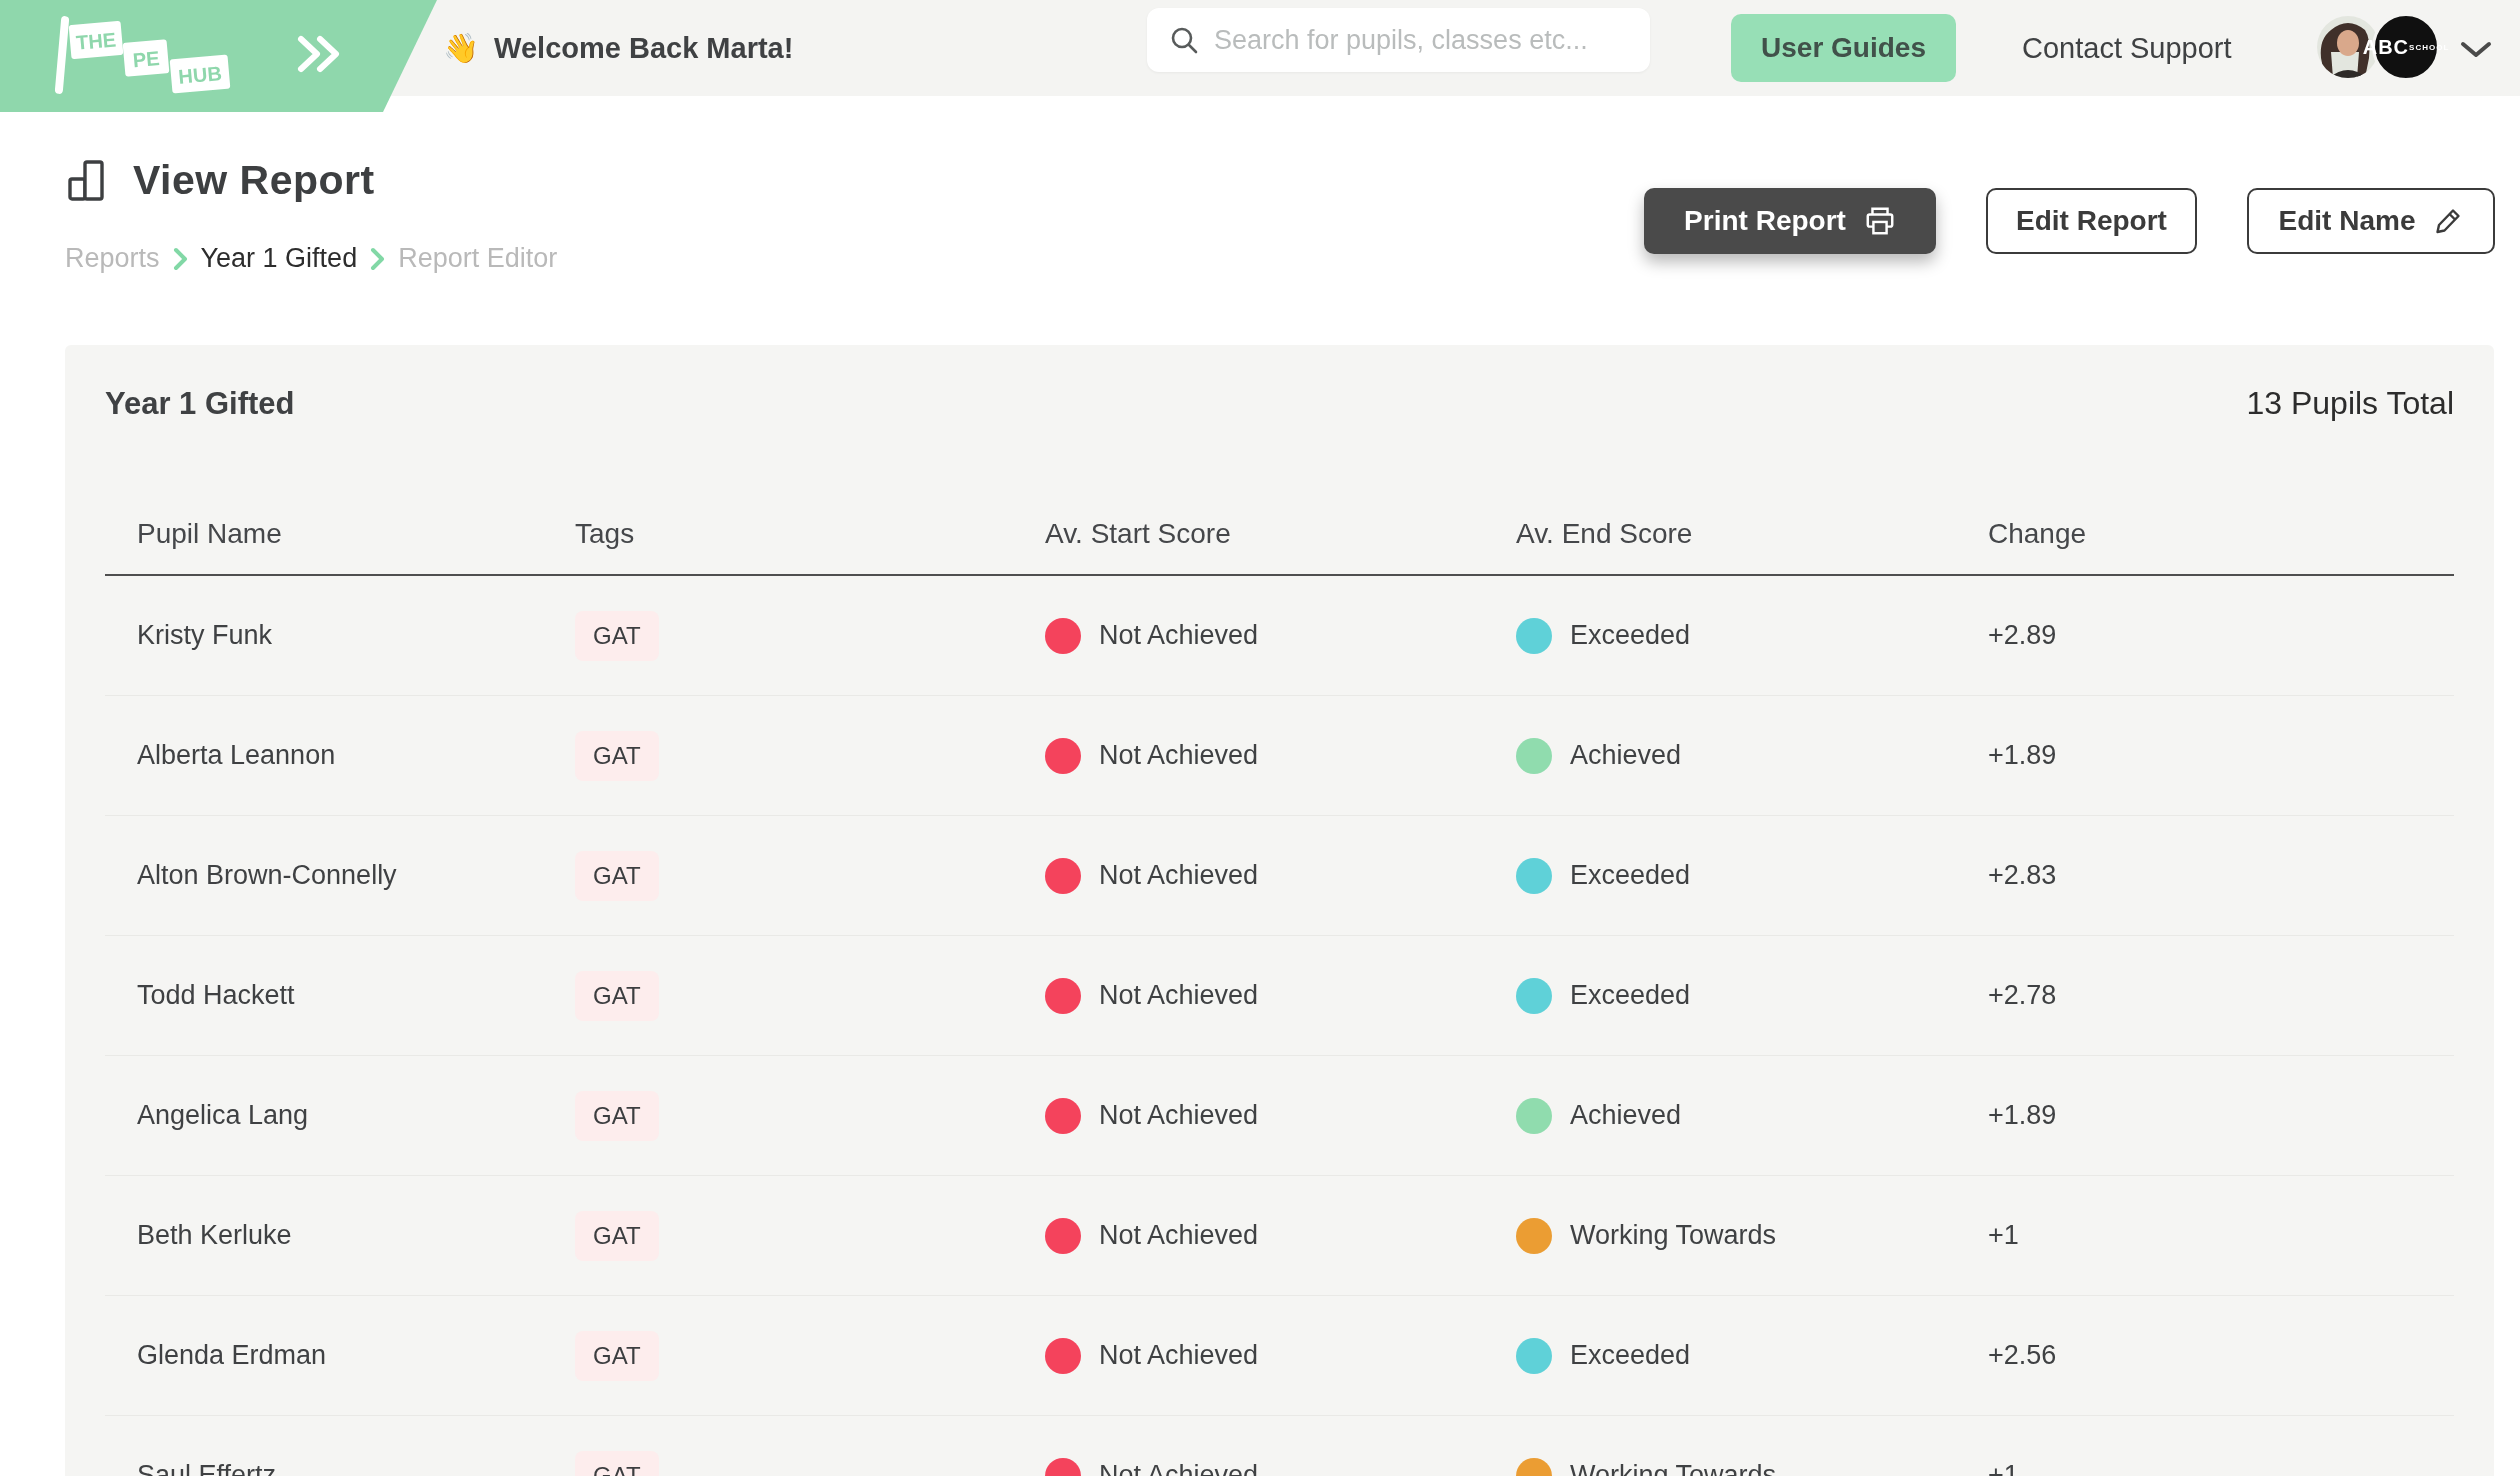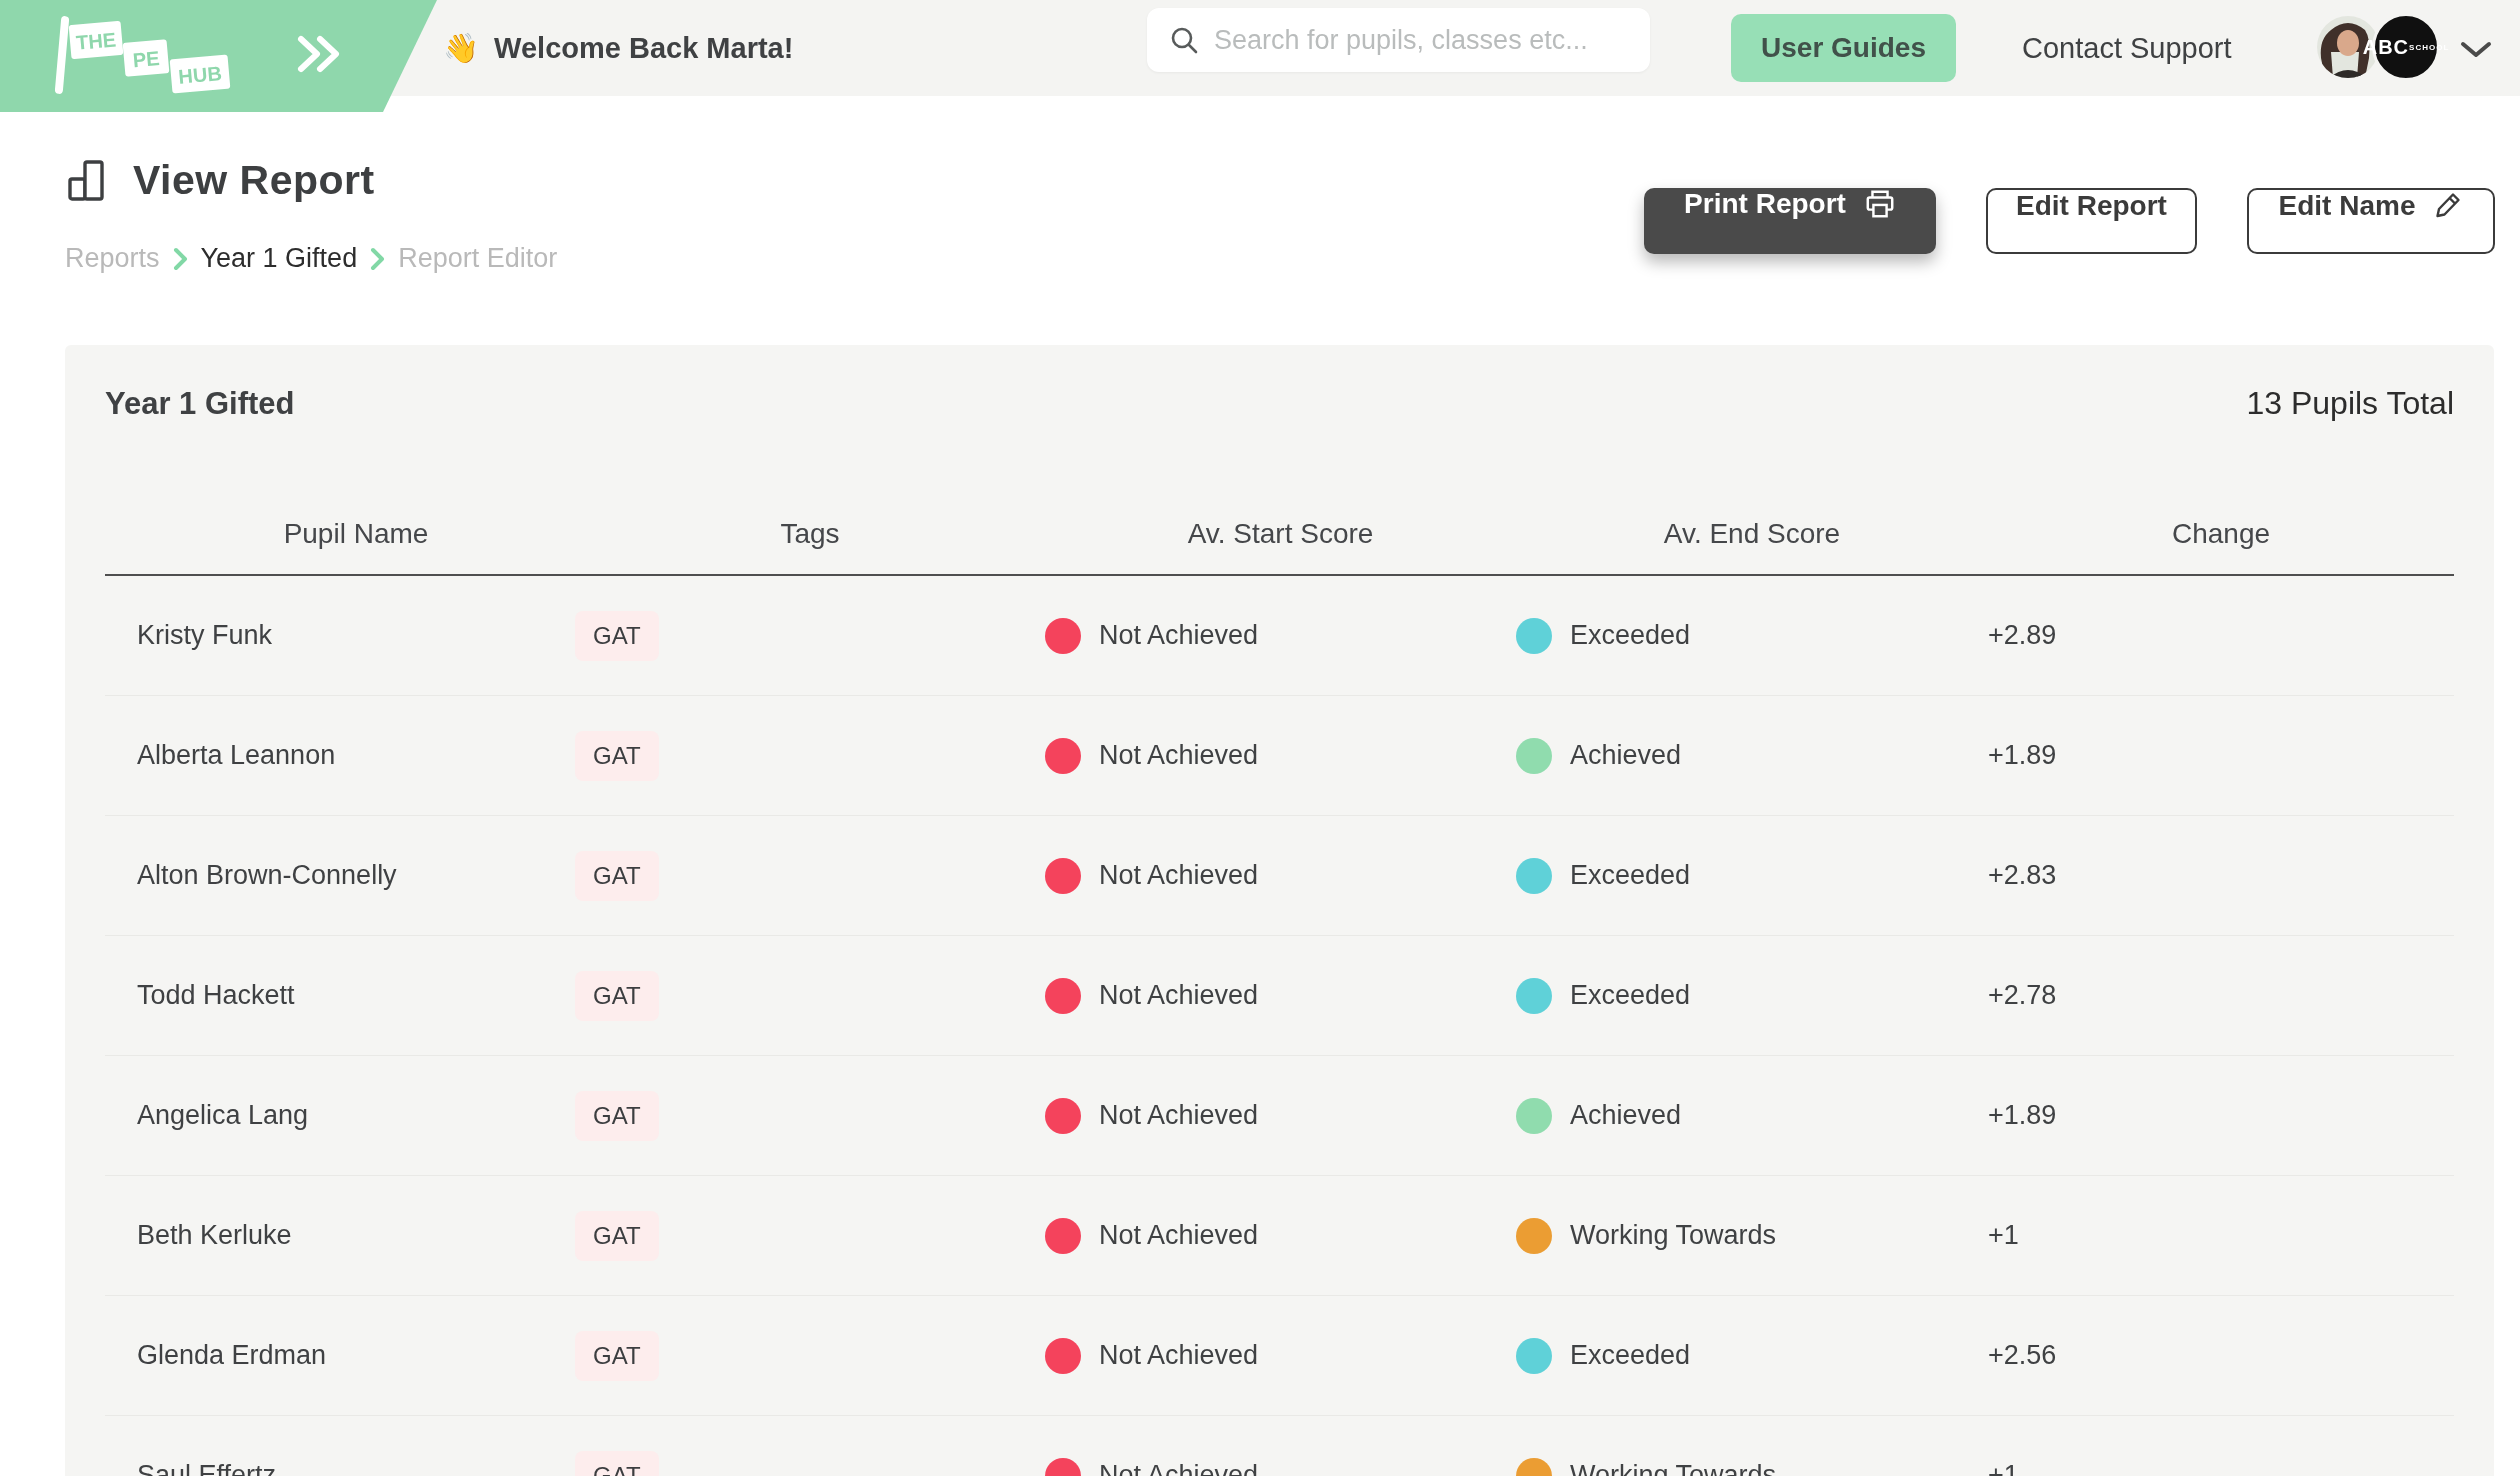--- a/index.html
+++ b/index.html
@@ -44,7 +44,7 @@
   .crumb.active { color:#2d2d2d; }
 
   .actions { position:absolute; top:188px; right:25px; display:flex; gap:50px; height:66px; }
-  .btn { display:flex; align-items:flex-start; justify-content:center; gap:18px; border-radius:10px;
+  .btn { display:flex; align-items:center; justify-content:center; gap:18px; border-radius:10px;
          font-size:28px; font-weight:bold; cursor:pointer; font-family:"Liberation Sans", sans-serif; }
   .btn-dark { width:292px; background:#4a4a4a; color:#ffffff; border:none;
               box-shadow:0 8px 16px rgba(0,0,0,0.28); }

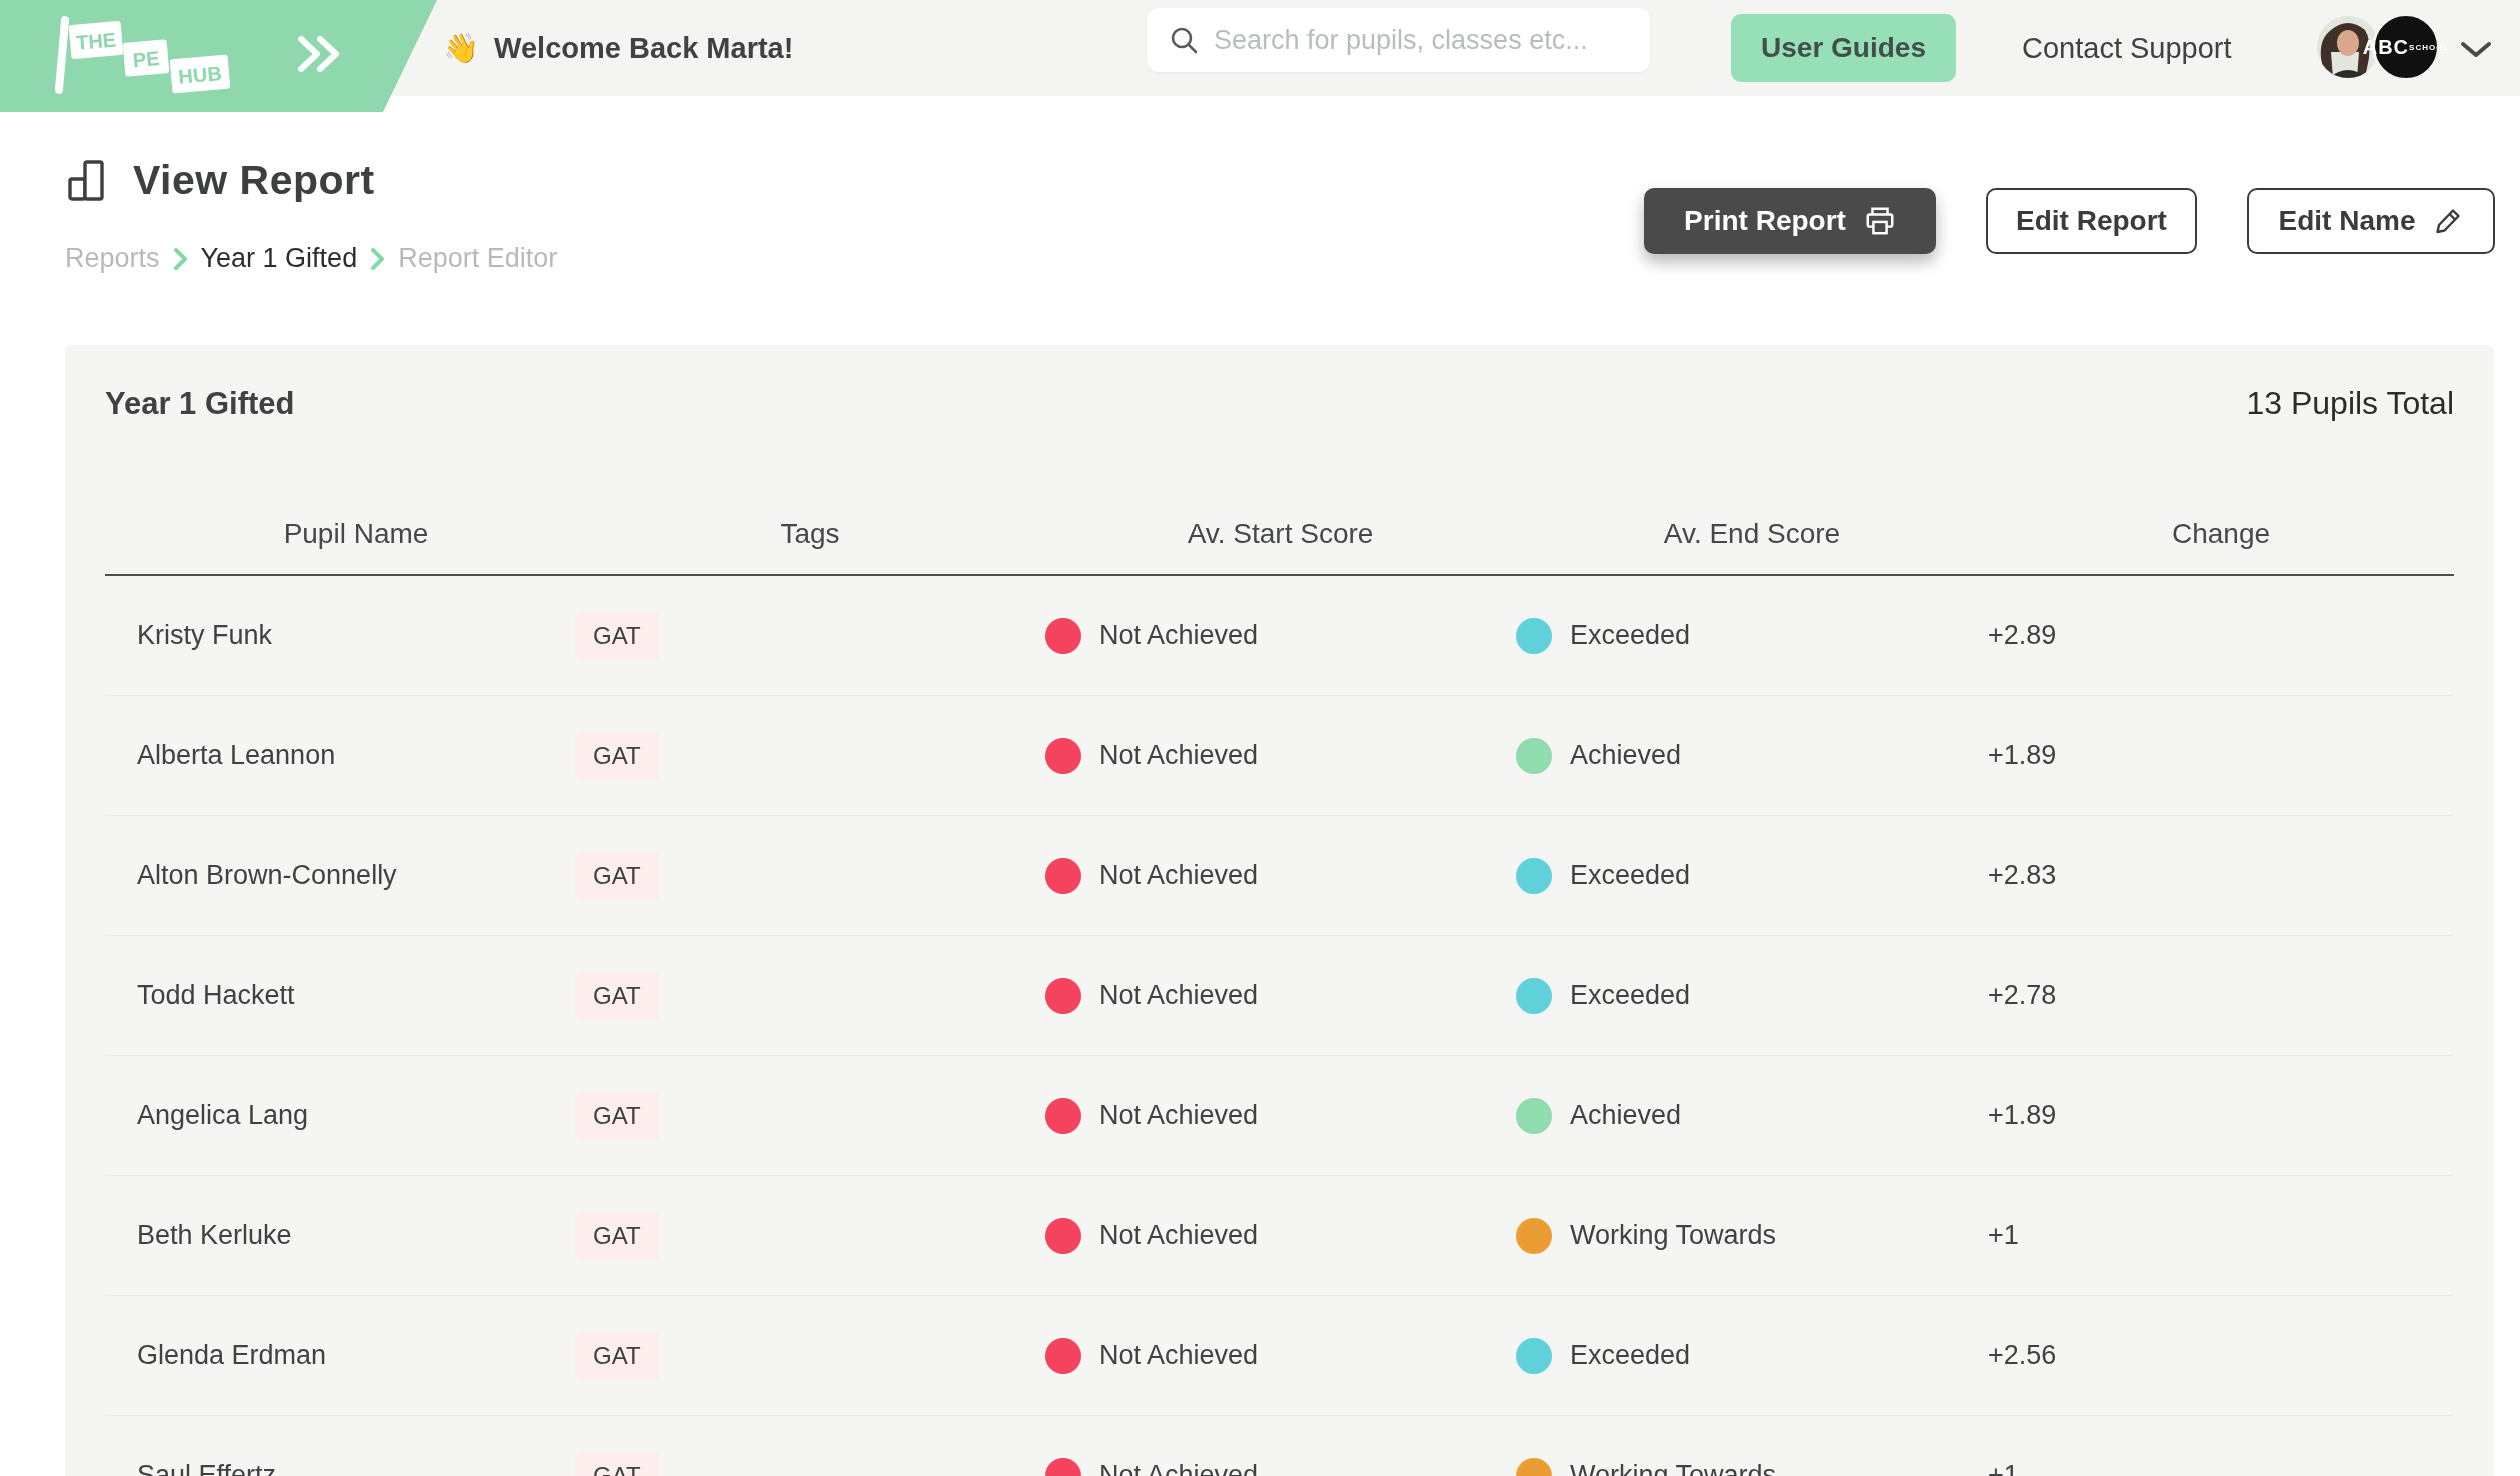--- a/index.html
+++ b/index.html
@@ -62,7 +62,7 @@
   .thead, .row { display:grid; grid-template-columns:438px 470px 471px 472px 1fr;
                  align-items:center; padding-left:32px; }
   .thead { margin-top:96px; padding-bottom:24px; border-bottom:2px solid #4f4f4f;
-           font-size:28px; color:#45474a;text-align:center; }
+           font-size:28px; color:#45474a; }
   .row { height:120px; border-bottom:1px solid #e9e9e6; font-size:27px; color:#3f4143; cursor:pointer; }
   .tag { display:inline-block; background:#fdeded; border-radius:8px; padding:11px 18px;
          font-size:24px; color:#3c3e40; }

